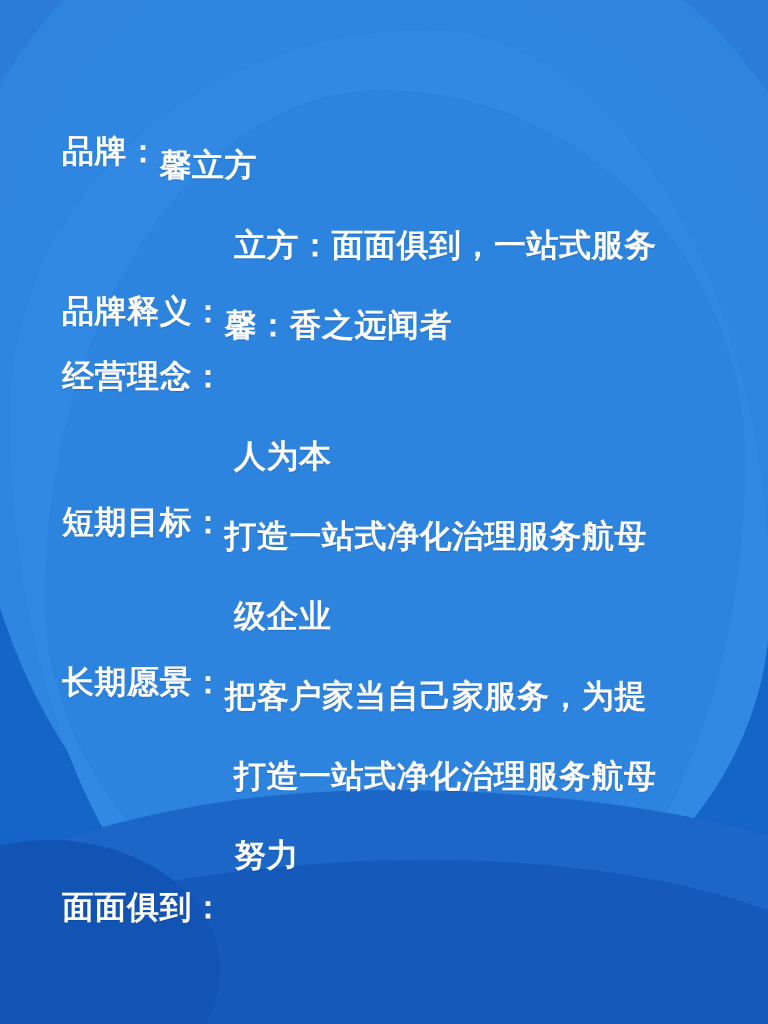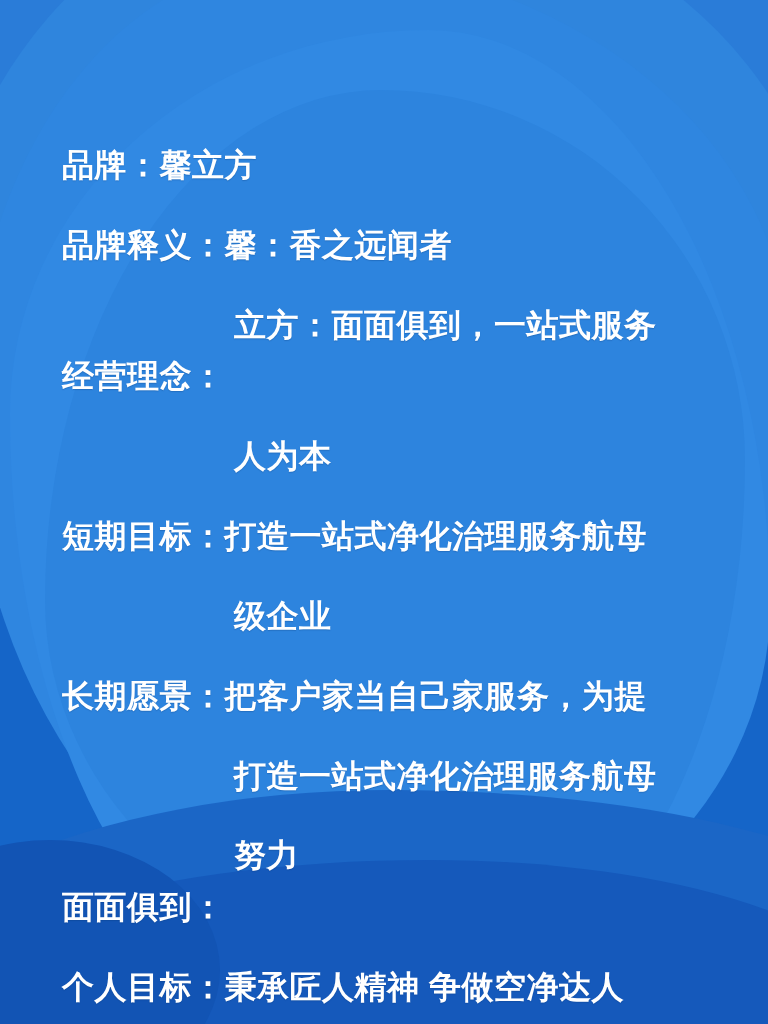--- a/index.html
+++ b/index.html
@@ -128,7 +128,7 @@
 
   .line {
     display: flex;
-    align-items: flex-end;
+    align-items: center;
     color: #ffffff;
     font-size: 32px;
     line-height: 1.62;

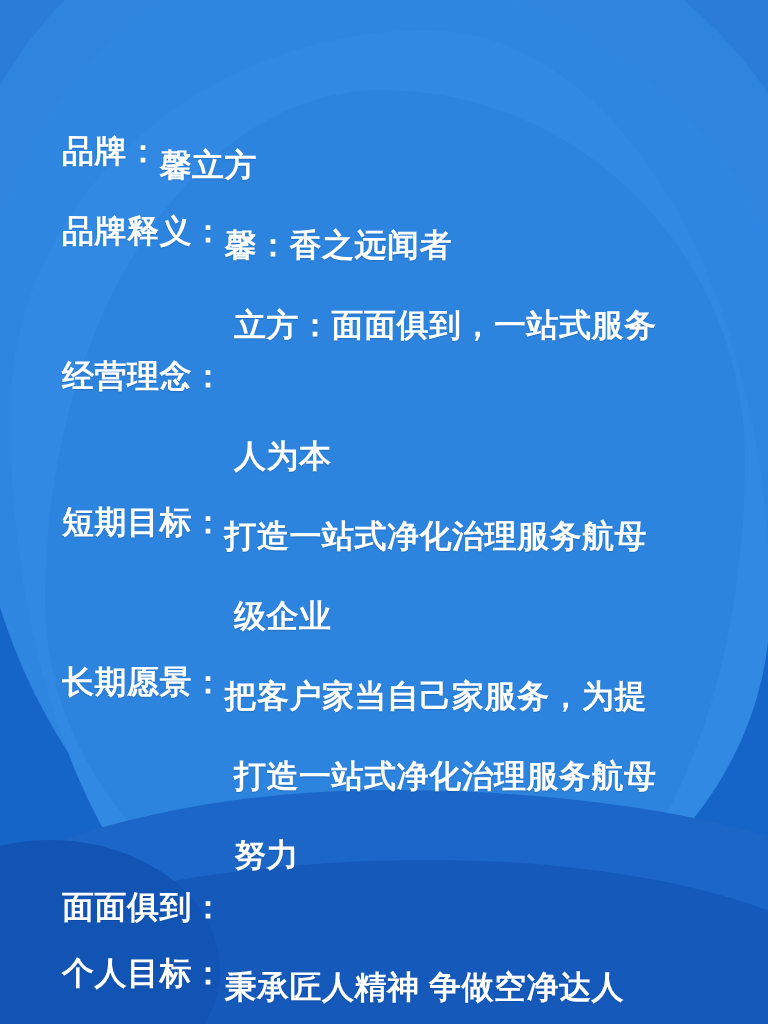--- a/index.html
+++ b/index.html
@@ -172,13 +172,13 @@
           <span class="label">品牌：</span>
           <span class="value">馨立方</span>
         </div>
+        <div class="line indent-1">
+          <span class="value">立方：面面俱到，一站式服务</span>
+        </div>
         <div class="line">
           <span class="label">品牌释义：</span>
           <span class="value">馨：香之远闻者</span>
         </div>
-        <div class="line indent-1">
-          <span class="value">立方：面面俱到，一站式服务</span>
-        </div>
         <div class="line">
           <span class="label">经营理念：</span>
         </div>

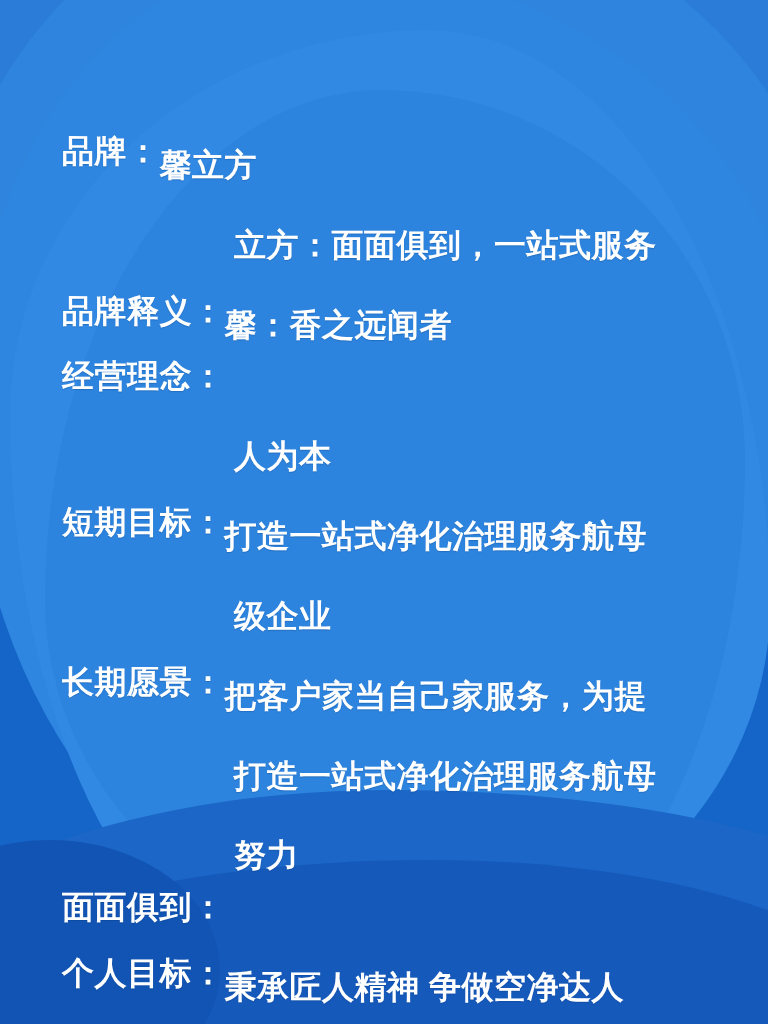--- a/index.html
+++ b/index.html
@@ -205,10 +205,6 @@
         <div class="line">
           <span class="label">面面俱到：</span>
         </div>
-        <div class="line">
-          <span class="label">个人目标：</span>
-          <span class="value">秉承匠人精神 争做空净达人</span>
-        </div>
       </div>
   </div>
 

